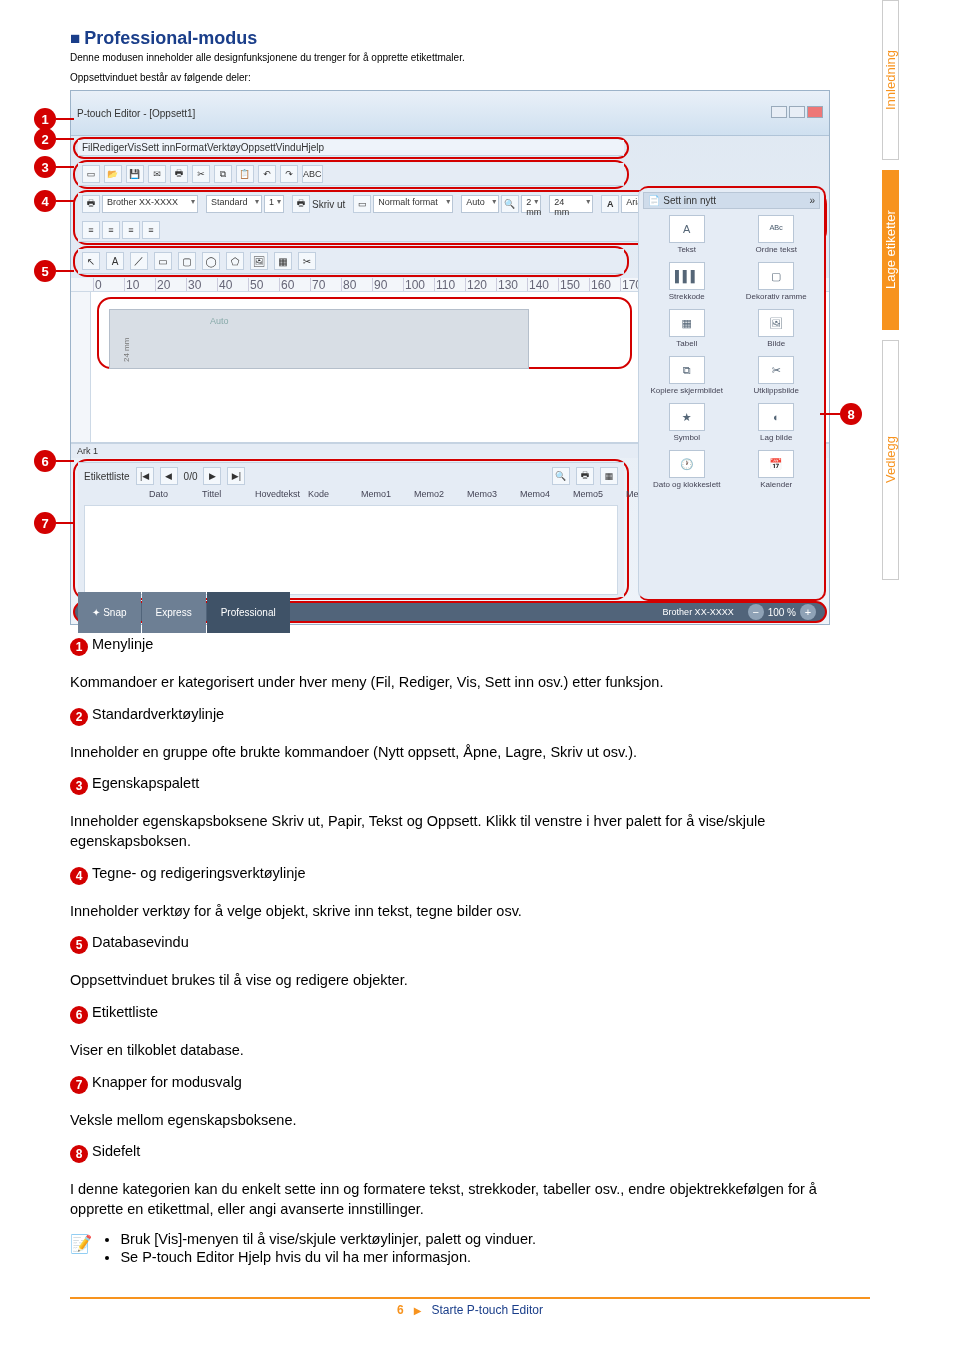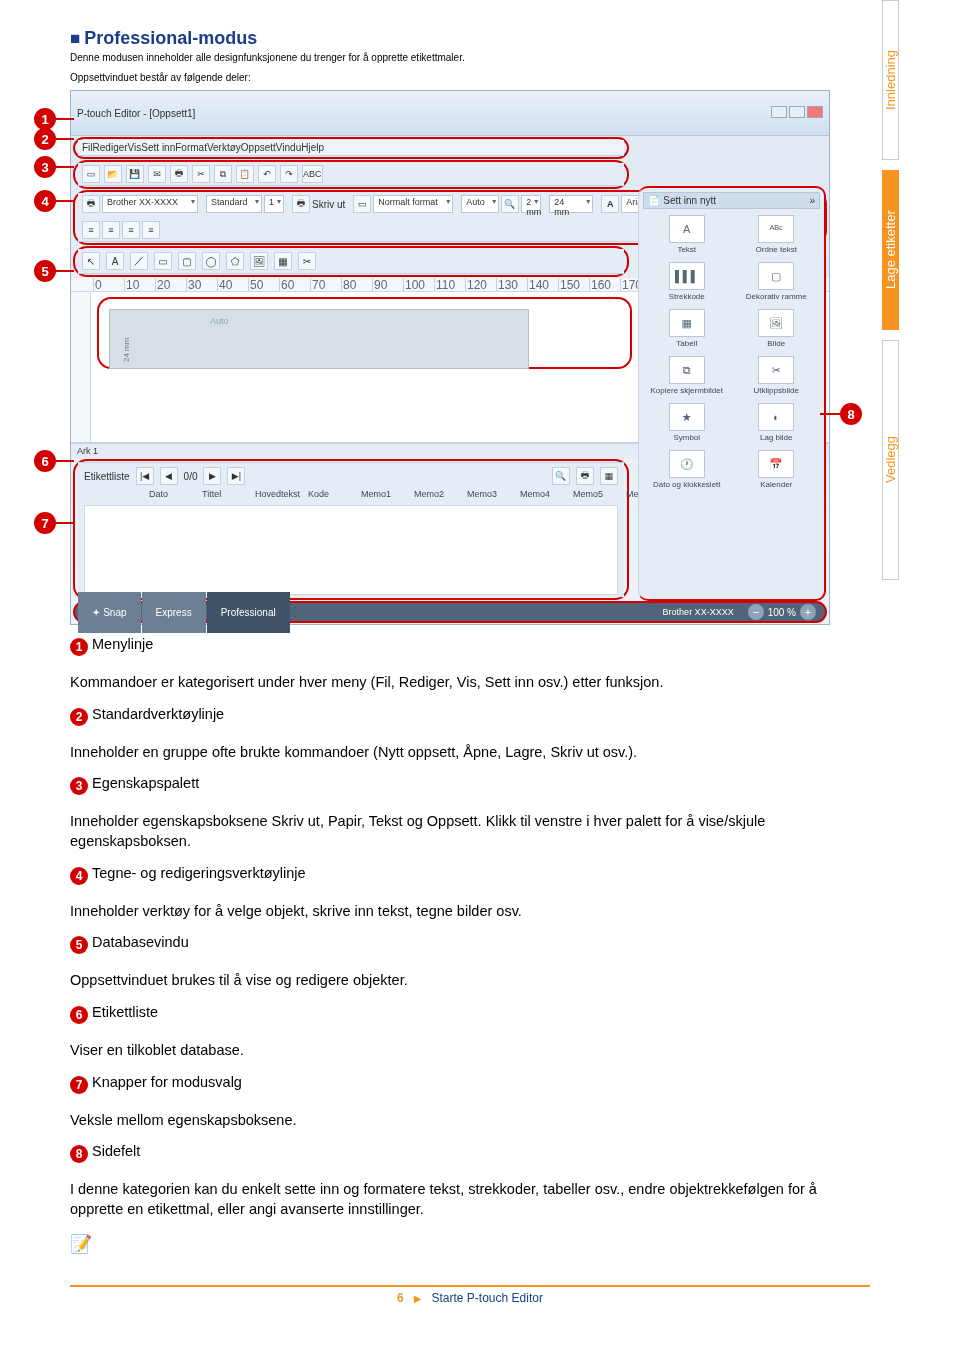--- a/index.html
+++ b/index.html
@@ -444,6 +444,10 @@
 
   <div class="note-box">
     <div class="ni">📝</div>
+    <ul>
+      <li>Bruk [Vis]-menyen til å vise/skjule verktøylinjer, palett og vinduer.</li>
+      <li>Se P-touch Editor Hjelp hvis du vil ha mer informasjon.</li>
+    </ul>
   </div>
 
 </div>

